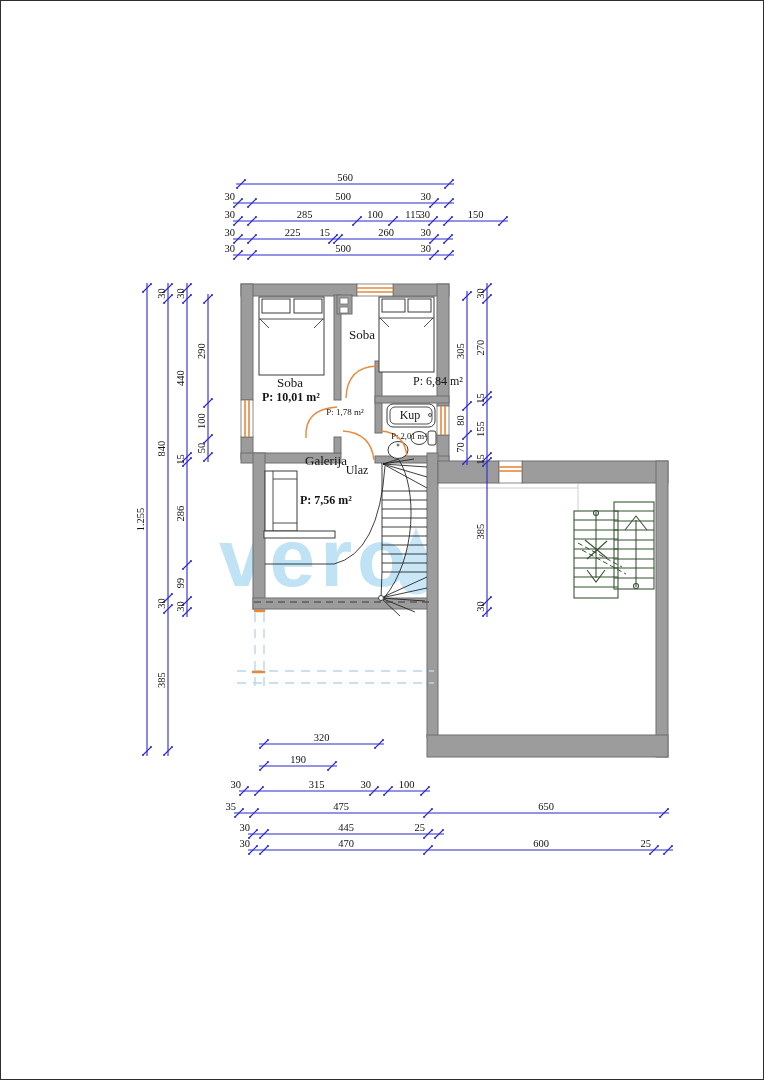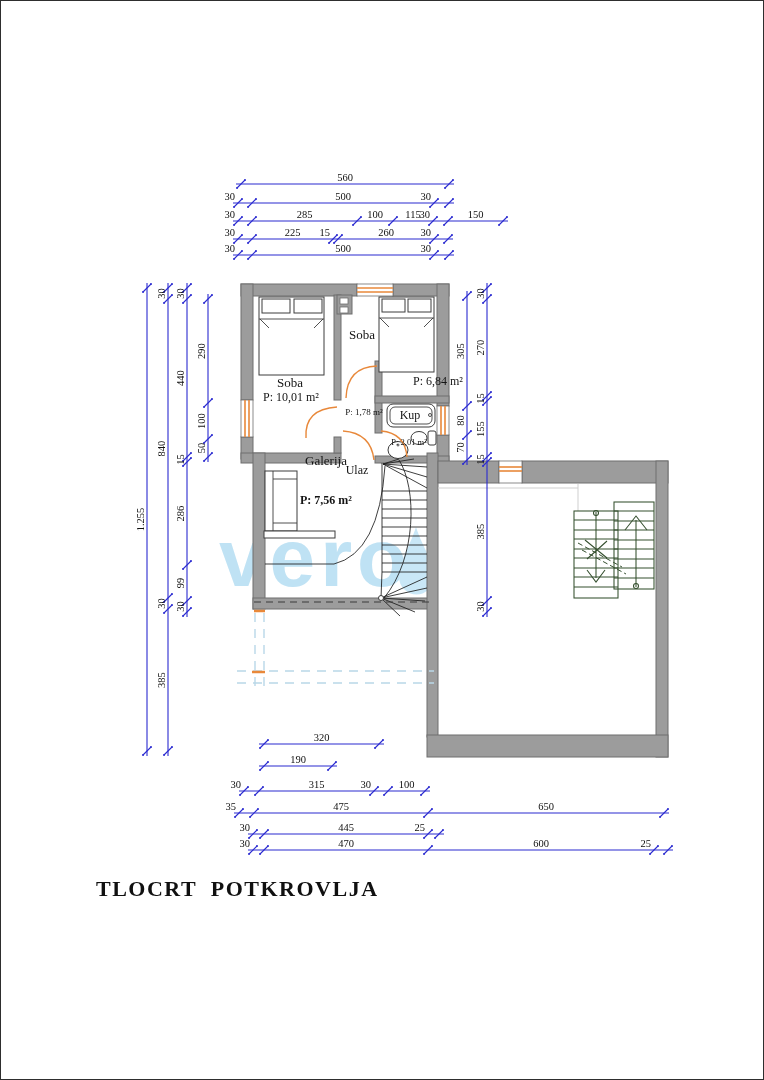--- a/index.html
+++ b/index.html
@@ -515,7 +515,7 @@
   </svg>
 
   <div class="rlabel f13" style="left:289px;top:374px;">Soba</div>
-  <div class="rlabel f12" style="left:290px;top:389px;">P: 10,01 m²</div>
+  <div class="rlabel f12" style="left:290px;top:389px;font-weight:bold;">P: 10,01 m²</div>
   <div class="rlabel f13" style="left:361px;top:326px;">Soba</div>
   <div class="rlabel f12" style="left:405px;top:373px;margin-left:32px;">P: 6,84 m²</div>
   <div class="rlabel f9" style="left:363px;top:406px;">P: 1,78 m²</div>

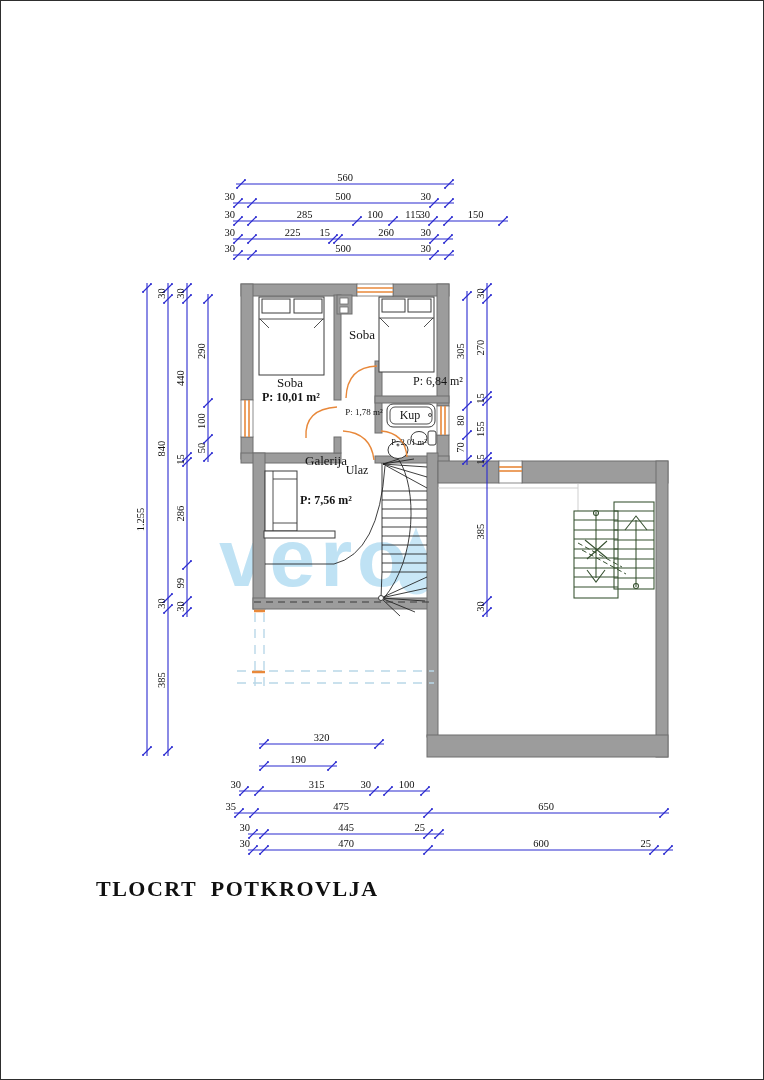--- a/index.html
+++ b/index.html
@@ -518,7 +518,7 @@
   <div class="rlabel f12" style="left:290px;top:389px;font-weight:bold;">P: 10,01 m²</div>
   <div class="rlabel f13" style="left:361px;top:326px;">Soba</div>
   <div class="rlabel f12" style="left:405px;top:373px;margin-left:32px;">P: 6,84 m²</div>
-  <div class="rlabel f9" style="left:363px;top:406px;">P: 1,78 m²</div>
+  <div class="rlabel f9" style="left:344px;top:406px;">P: 1,78 m²</div>
   <div class="rlabel f12" style="left:356px;top:416px;margin-top:46px;">Ulaz</div>
   <div class="rlabel f12" style="left:409px;top:407px;font-family:Liberation Serif, serif;">Kup</div>
   <div class="rlabel f8" style="left:408px;top:430px;margin-top:6px;">P: 2,01 m²</div>

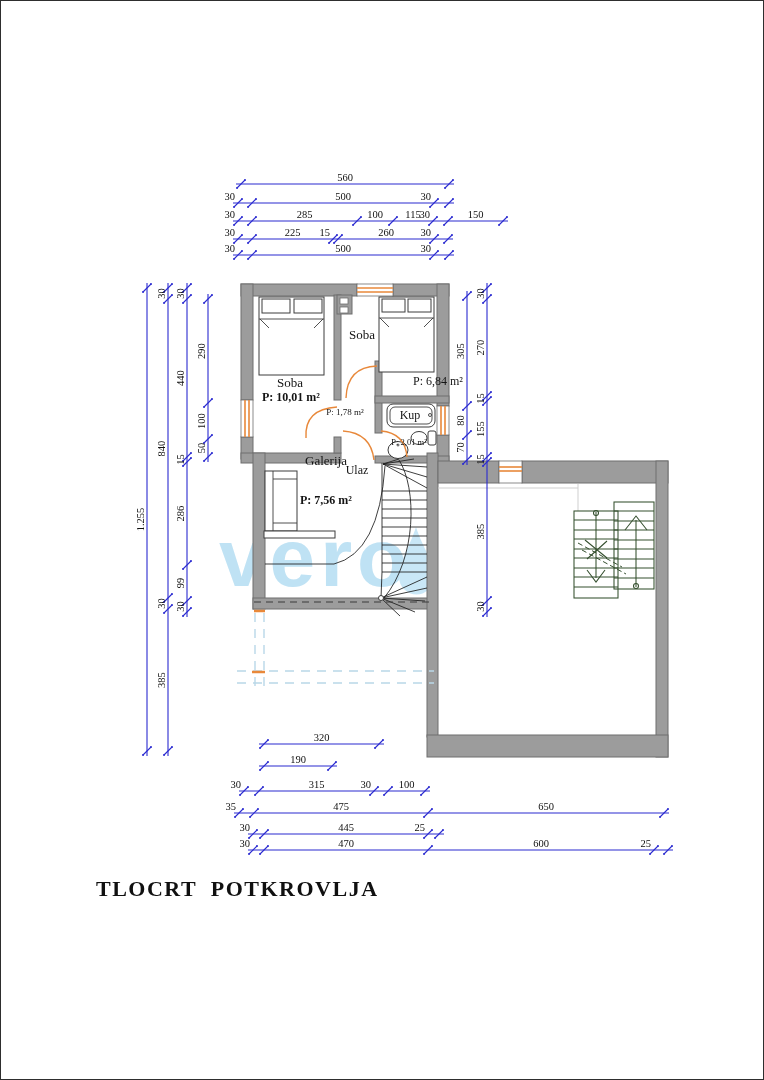--- a/index.html
+++ b/index.html
@@ -521,7 +521,7 @@
   <div class="rlabel f9" style="left:344px;top:406px;">P: 1,78 m²</div>
   <div class="rlabel f12" style="left:356px;top:416px;margin-top:46px;">Ulaz</div>
   <div class="rlabel f12" style="left:409px;top:407px;font-family:Liberation Serif, serif;">Kup</div>
-  <div class="rlabel f8" style="left:408px;top:430px;margin-top:6px;">P: 2,01 m²</div>
+  <div class="rlabel f8" style="left:408px;top:430px;">P: 2,01 m²</div>
   <div class="rlabel f13" style="left:325px;top:452px;">Galerija</div>
   <div class="rlabel f12" style="left:325px;top:492px;font-weight:bold;">P: 7,56 m²</div>
 

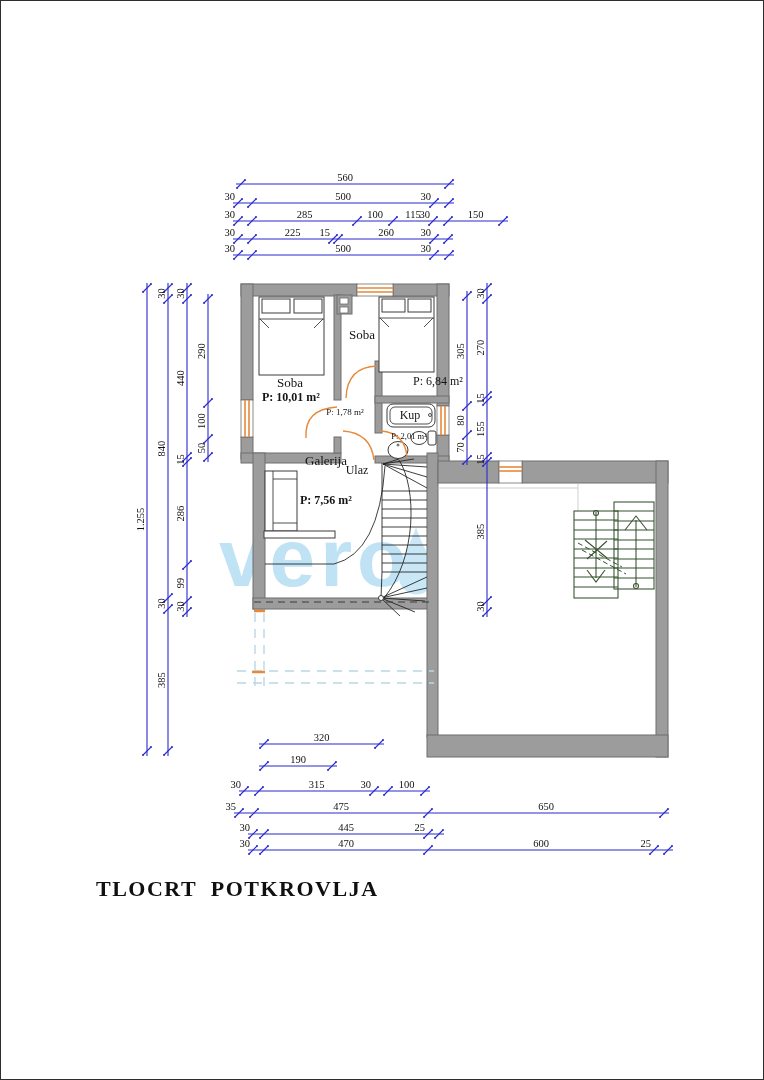--- a/index.html
+++ b/index.html
@@ -525,7 +525,6 @@
   <div class="rlabel f13" style="left:325px;top:452px;">Galerija</div>
   <div class="rlabel f12" style="left:325px;top:492px;font-weight:bold;">P: 7,56 m²</div>
 
-  <div id="title">TLOCRT  POTKROVLJA</div>
 </div>
 
 </body></html>

